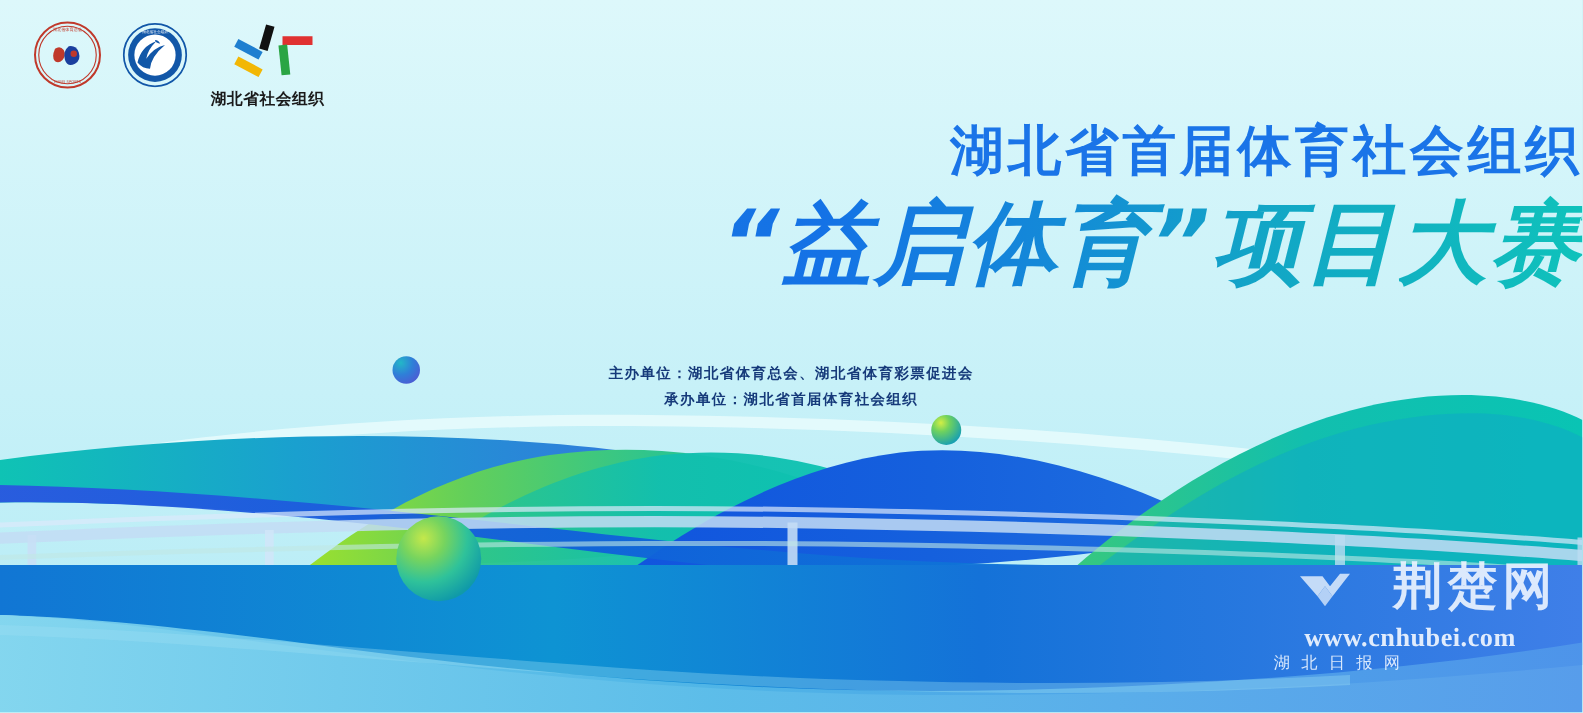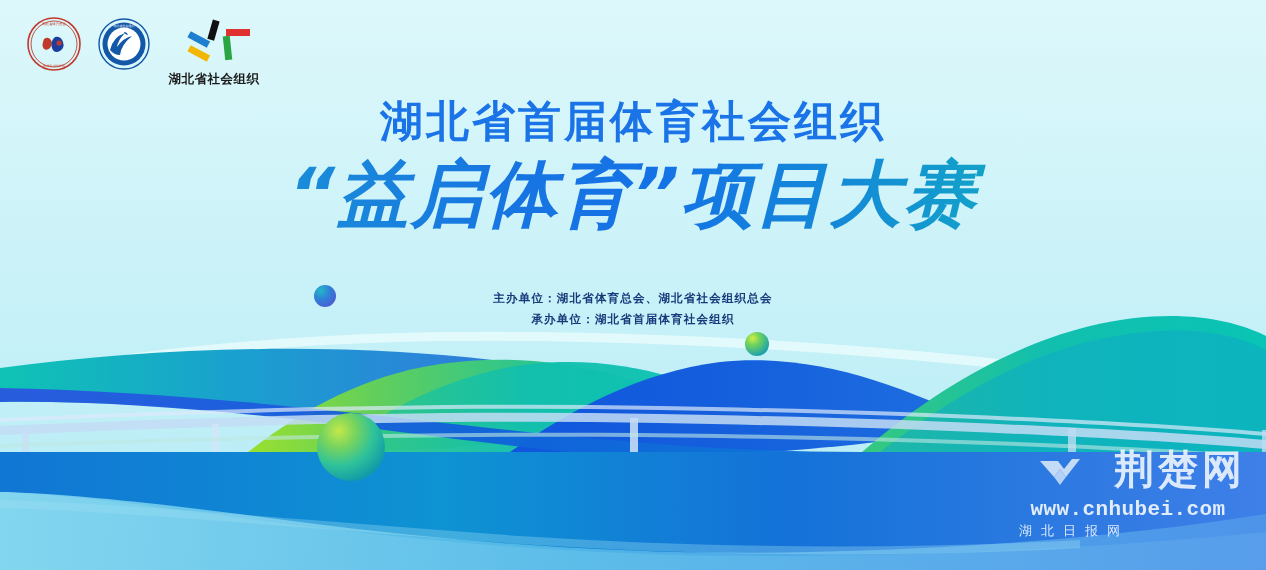--- a/index.html
+++ b/index.html
@@ -30,7 +30,7 @@
 
   
   .title-wrap{
-    position:absolute;left:0;right:0;top:96px;text-align:center;
+    position:absolute;left:0;right:0;top:96px;text-align:right;
     pointer-events:none;
   }
   .title1{

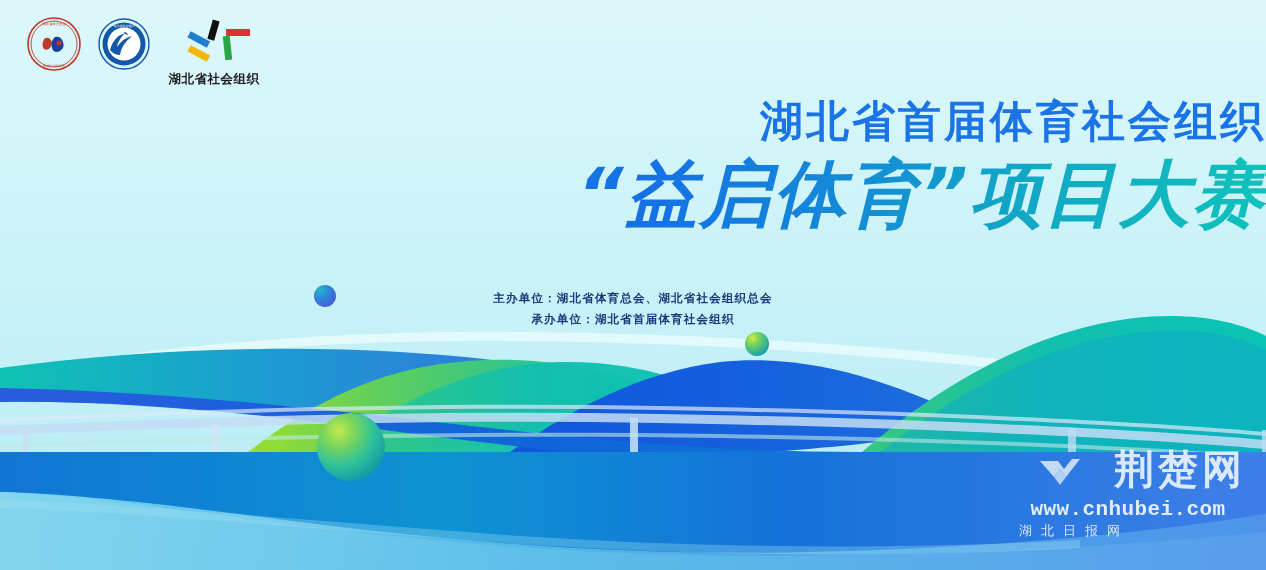--- a/index.html
+++ b/index.html
@@ -244,7 +244,7 @@
   </div>
 
   <div class="units">
-    <div class="unit-line">主办单位：湖北省体育总会、湖北省社会组织总会</div>
+    <div class="unit-line">主办单位：湖北省体育总会、湖北省体育彩票促进会</div>
     <div class="unit-line">承办单位：湖北省首届体育社会组织</div>
   </div>
 

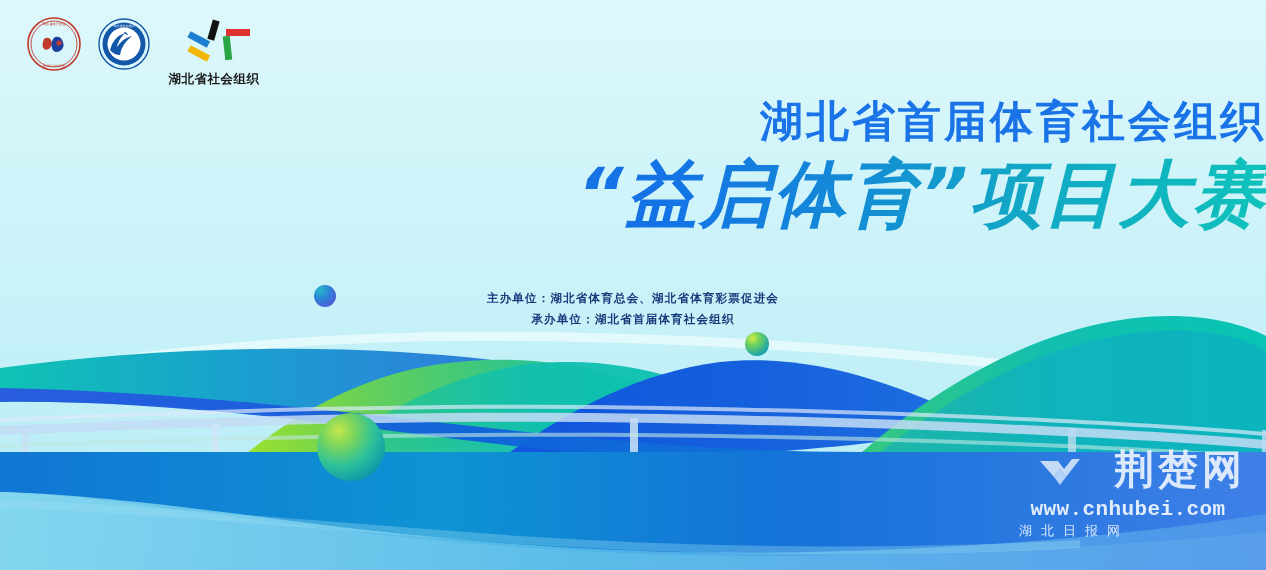--- a/index.html
+++ b/index.html
@@ -74,7 +74,7 @@
     color:#eaf3ff;white-space:nowrap;
   }
   .wm-url{
-    text-align:center;font-family:Liberation Mono, monospace;
+    text-align:center;font-family:Liberation Serif, serif;
     font-weight:700;font-size:21px;letter-spacing:.4px;color:#f0f6ff;line-height:24px;
   }
   .wm-sub{

